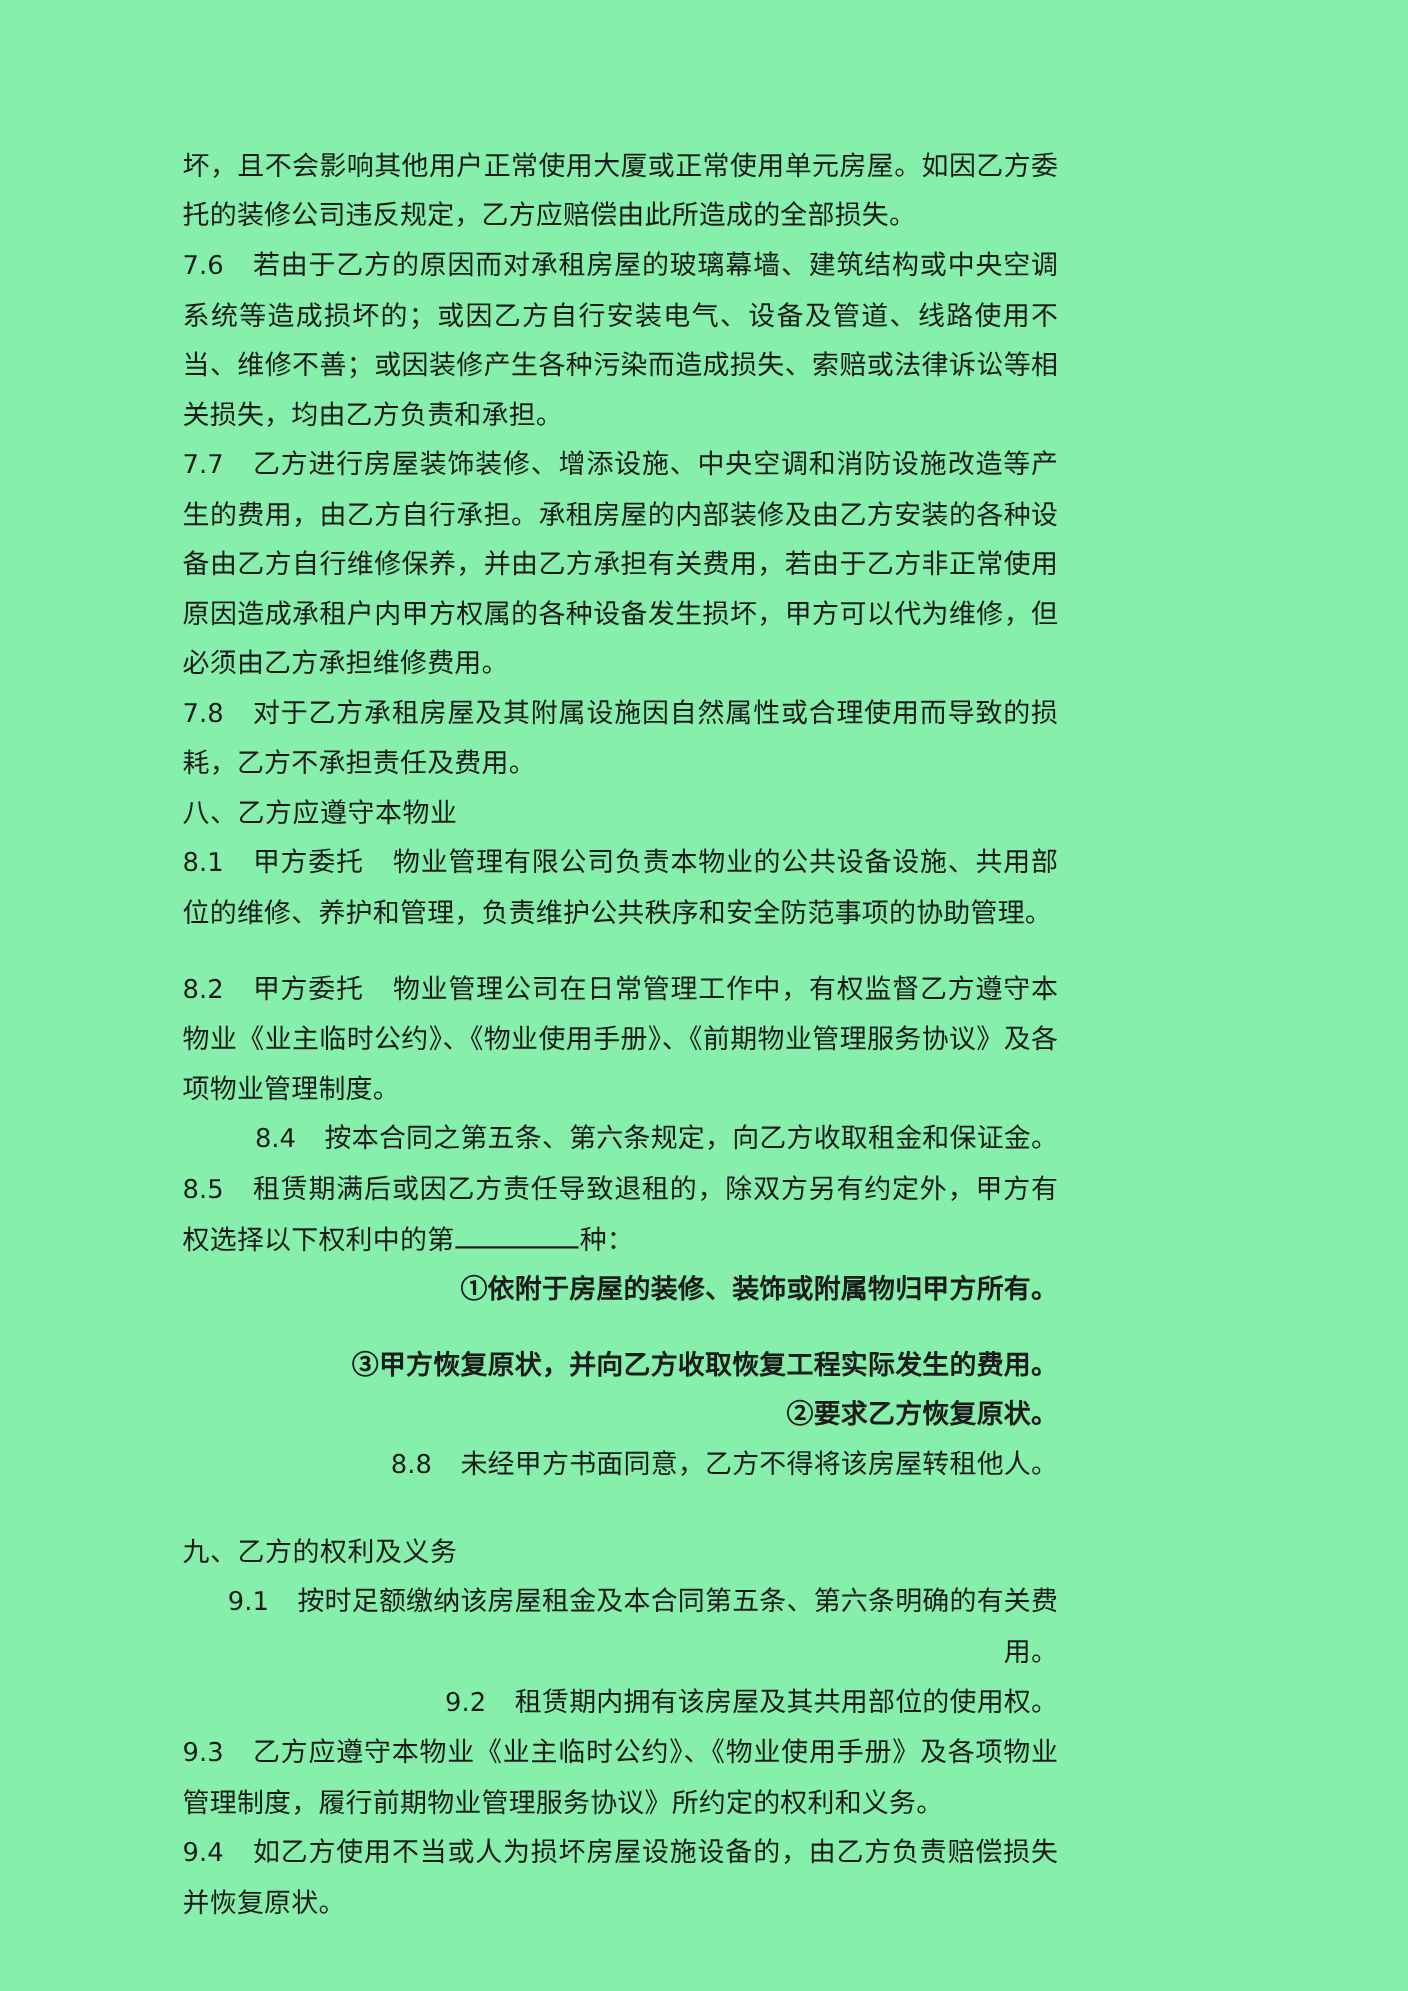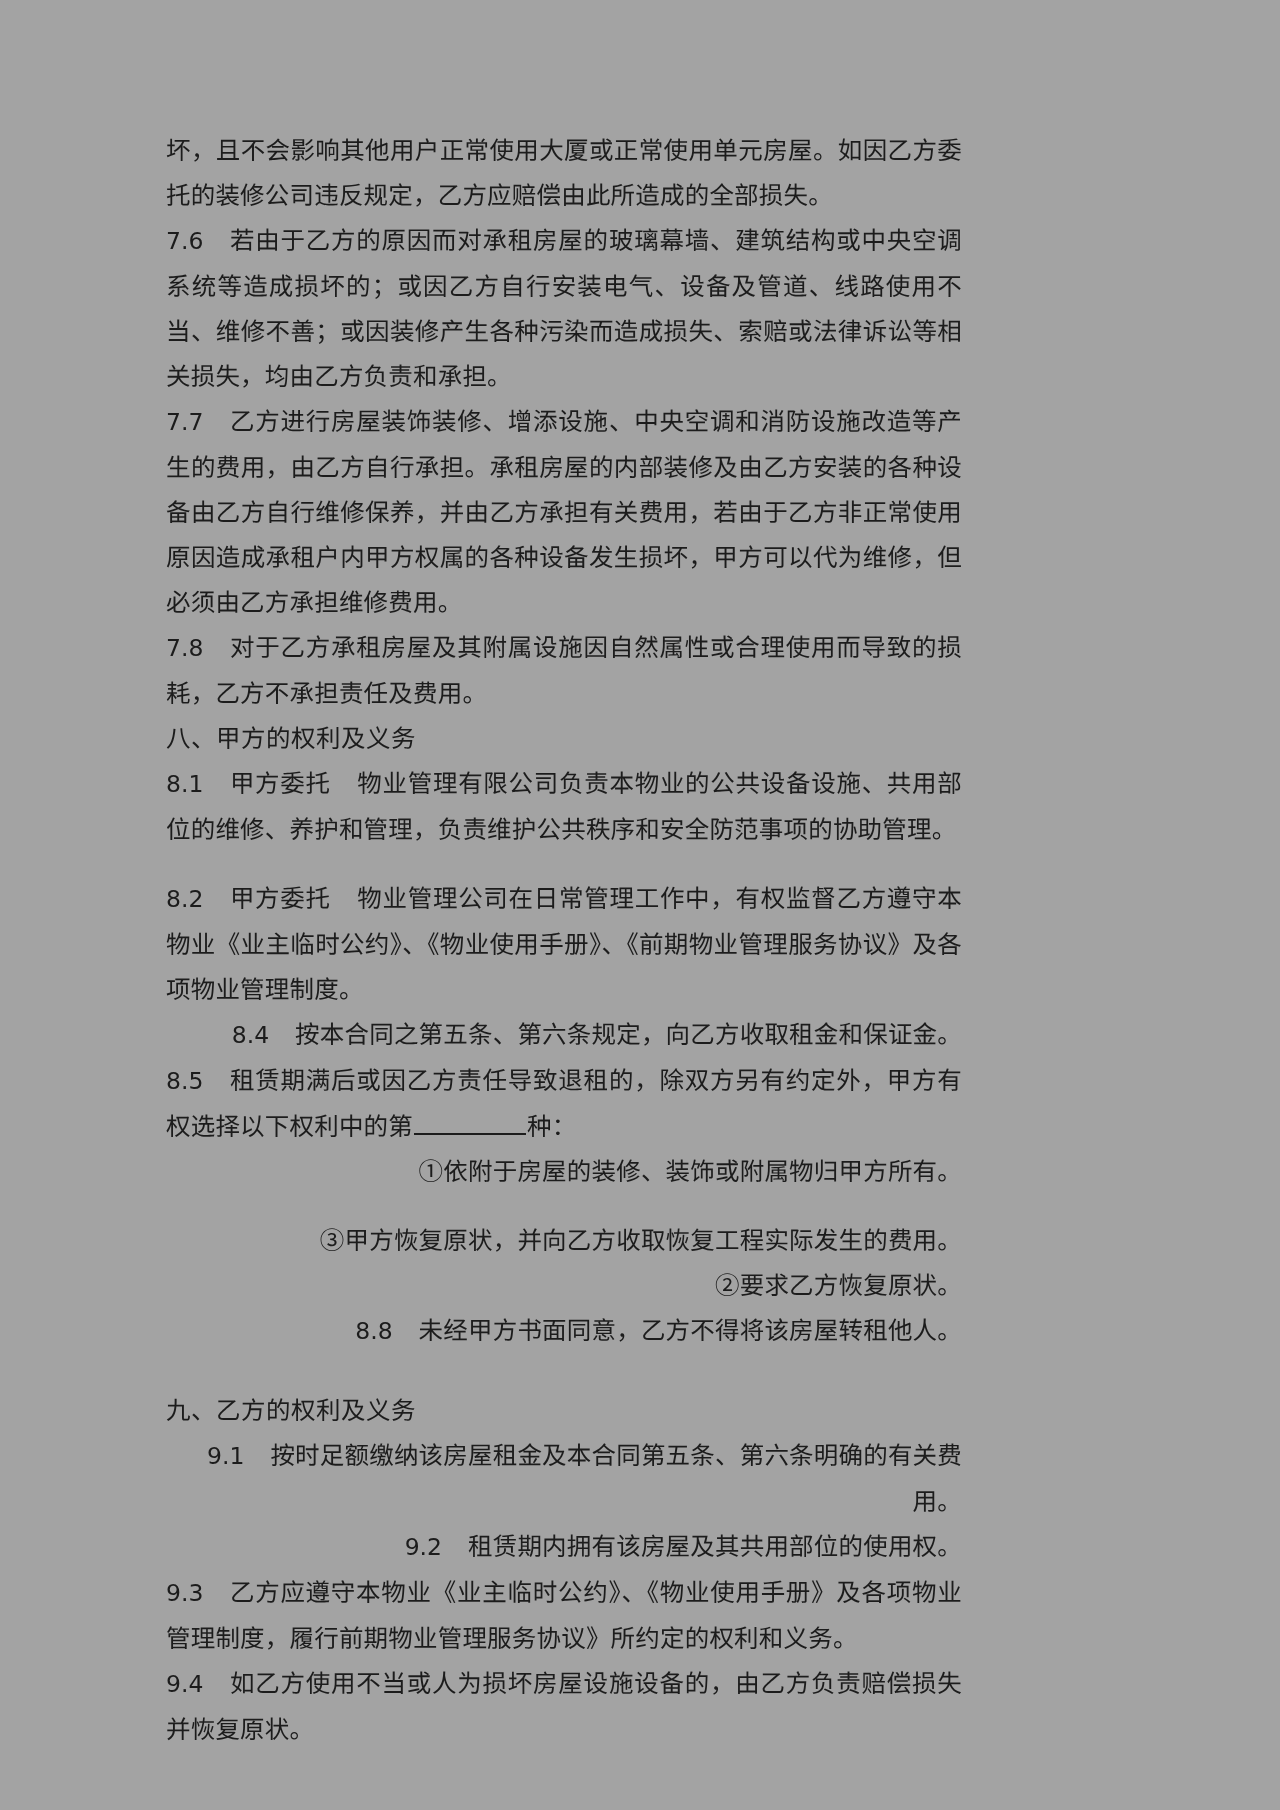--- a/index.html
+++ b/index.html
@@ -12,7 +12,7 @@
     position: relative;
     width: 1280px;
     height: 1810px;
-    background: #a3a3a3;
+    background: #86efac;
     box-sizing: border-box;
     overflow: hidden;
   }

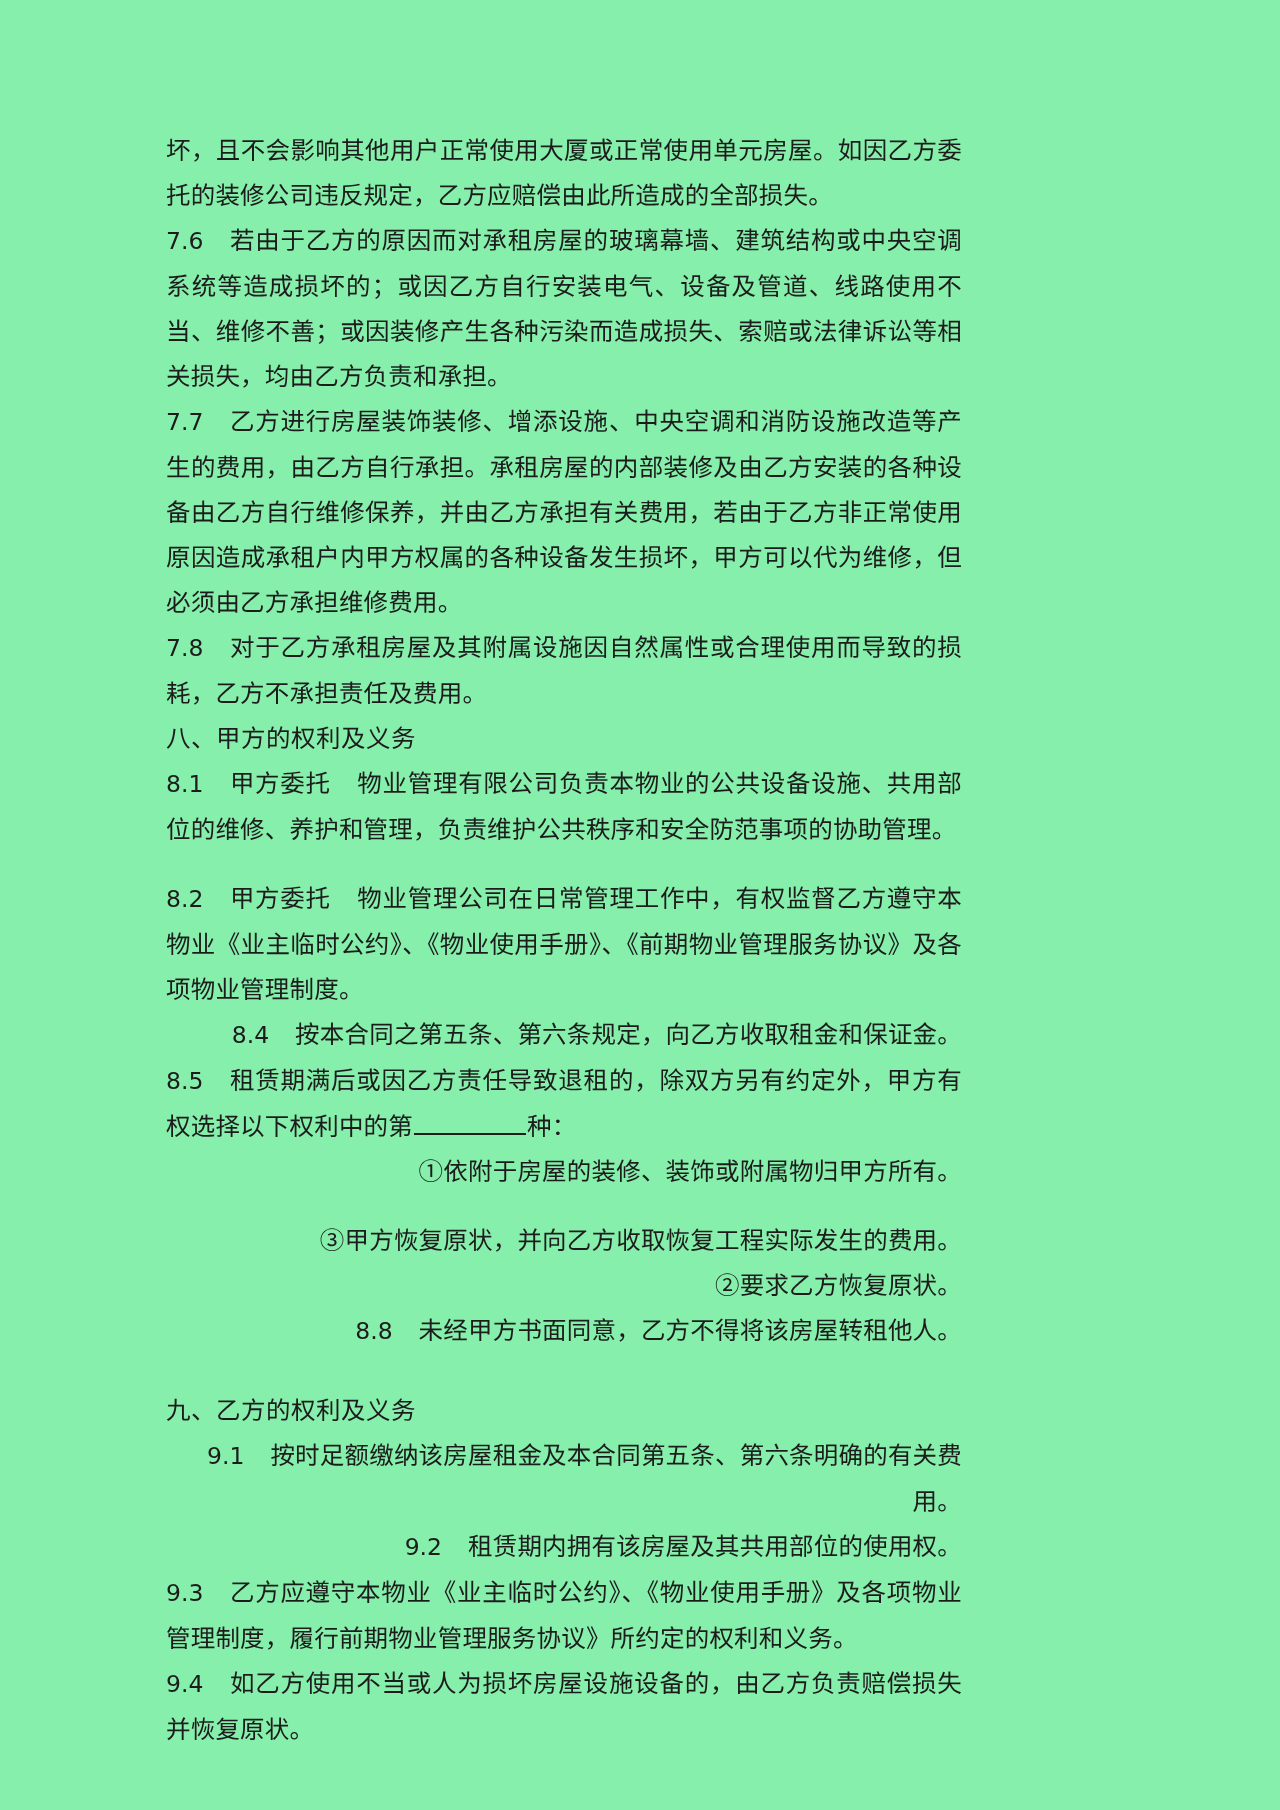--- a/index.html
+++ b/index.html
@@ -93,7 +93,7 @@
       <span class="clause-num">7.8</span><span class="gap-blank"></span><span>对于乙方承租房屋及其附属设施因自然属性或合理使用而导致的损耗，乙方不承担责任及费用。</span>
     </p>
 
-    <p class="heading">八、甲方的权利及义务</p>
+    <p class="heading">八、乙方应遵守本物业</p>
 
     <p class="para">
       <span class="clause-num">8.1</span><span class="gap-blank"></span><span>甲方委托</span><span class="gap-blank"></span><span>物业管理有限公司负责本物业的公共设备设施、共用部位的维修、养护和管理，负责维护公共秩序和安全防范事项的协助管理。</span>

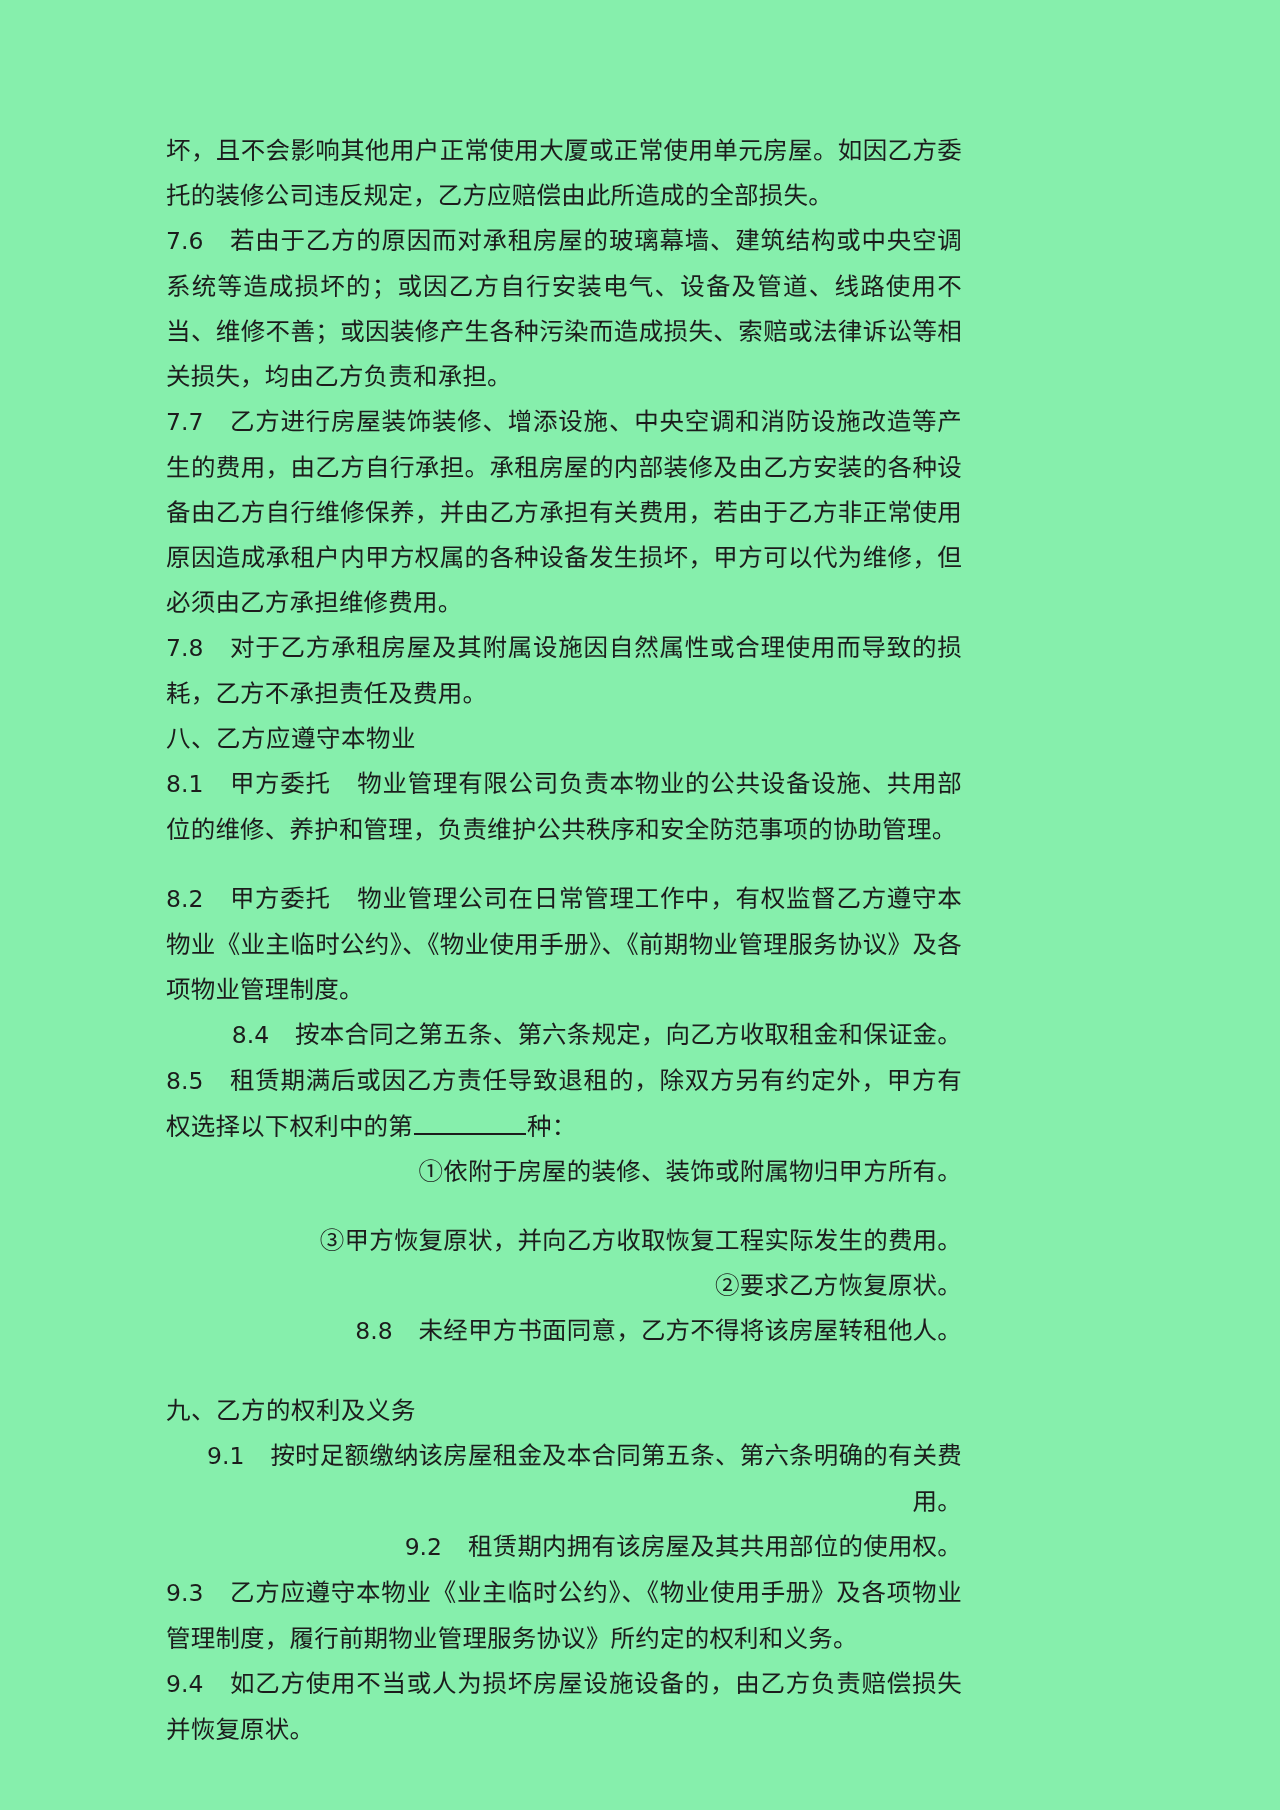--- a/index.html
+++ b/index.html
@@ -52,6 +52,7 @@
   }
   .circ {
     font-family: "DejaVu Serif", "Liberation Serif", serif;
+    font-weight: bold;
   }
   .gap-blank {
     display: inline-block;

